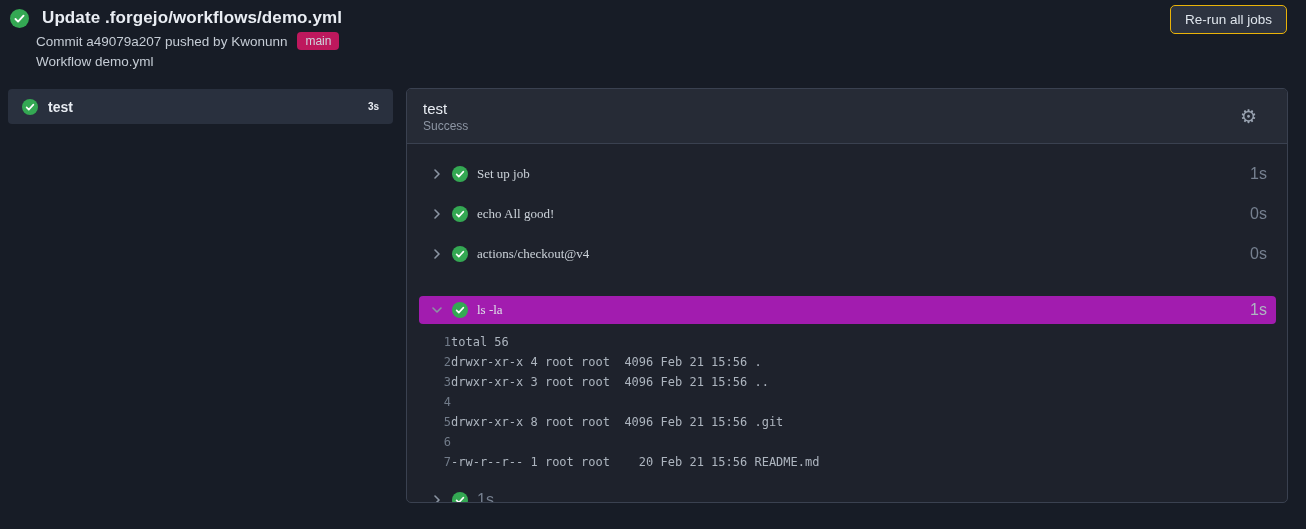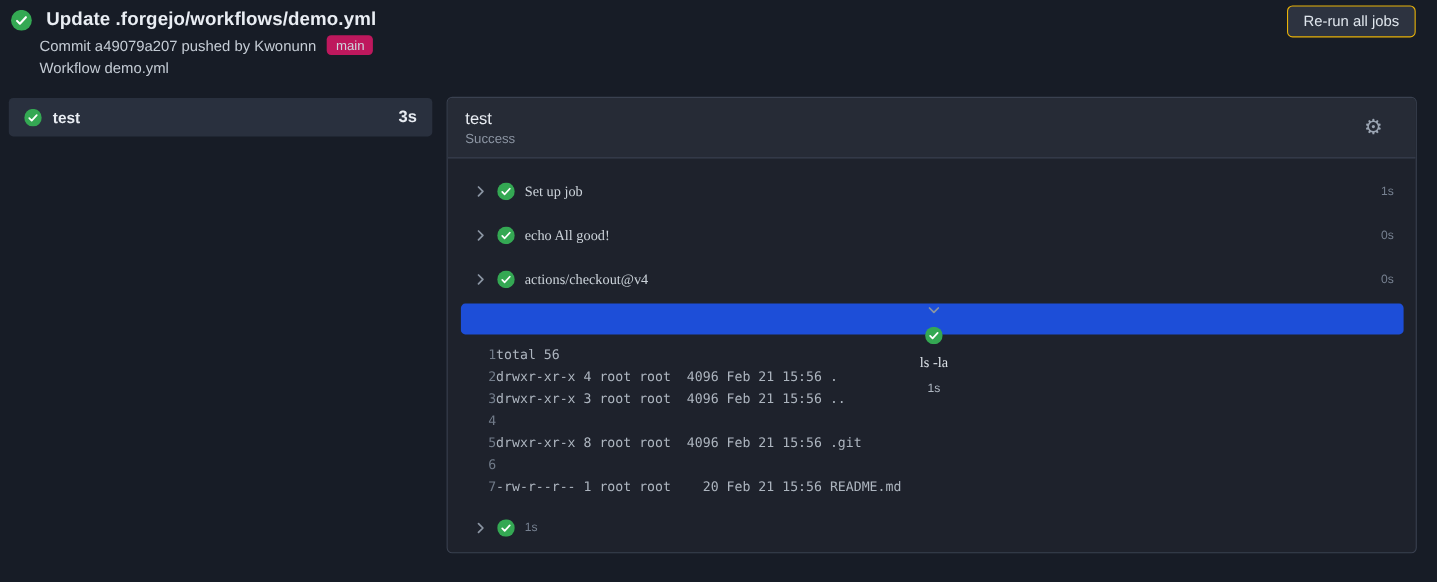--- a/index.html
+++ b/index.html
@@ -37,7 +37,7 @@
     height:35px; padding:0 14px; cursor:pointer;
   }
   .job-item .job-name { font-size:14px; font-weight:700; color:#e8ecf2; flex:1; }
-  .job-item .job-duration { font-size:15px; font-weight:700; color:#e8ecf2;text-align:center; }
+  .job-item .job-duration { font-size:10px; font-weight:700; color:#e8ecf2;text-align:center; }
 
   
   .job-panel {

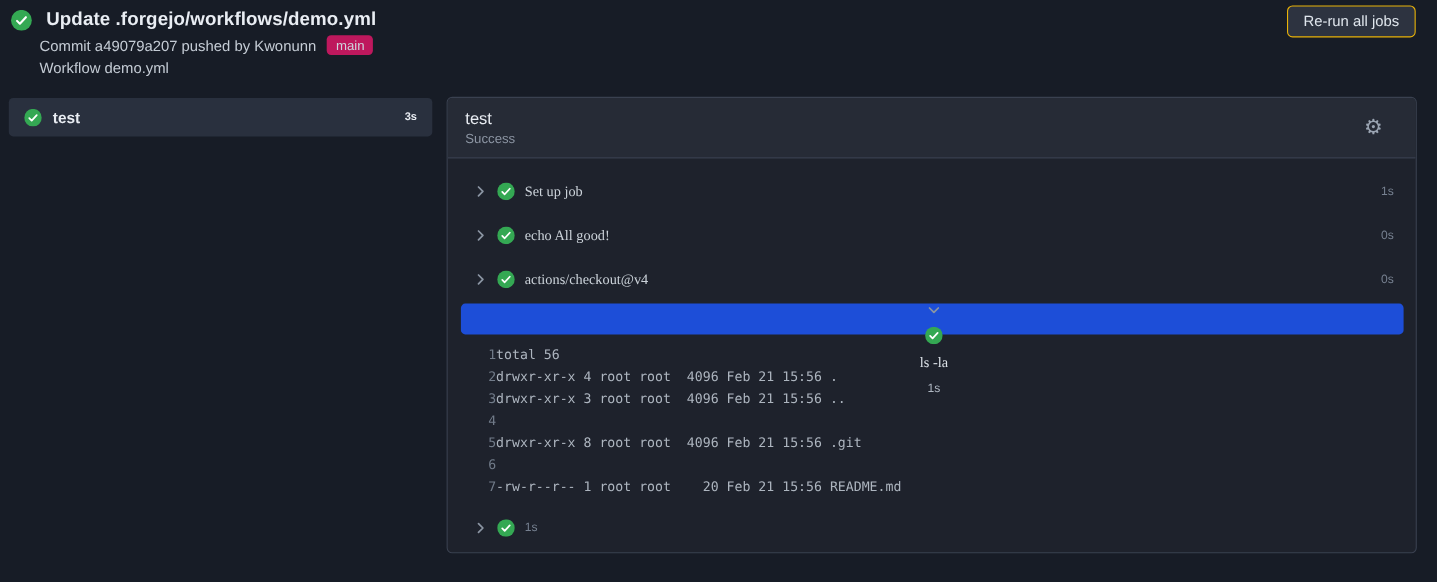--- a/index.html
+++ b/index.html
@@ -64,7 +64,7 @@
     padding:0 20px 0 24px; gap:9px; cursor:pointer;
   }
   .step-label { font-size:13px; color:#ccd3da; flex:1;font-family:Liberation Serif, serif; }
-  .step-duration { font-size:11px; color:#768090; }
+  .step-duration { font-size:16px; color:#768090; }
   .chev { color:#8b95a3; }
 
   .step-row.expanded-head {

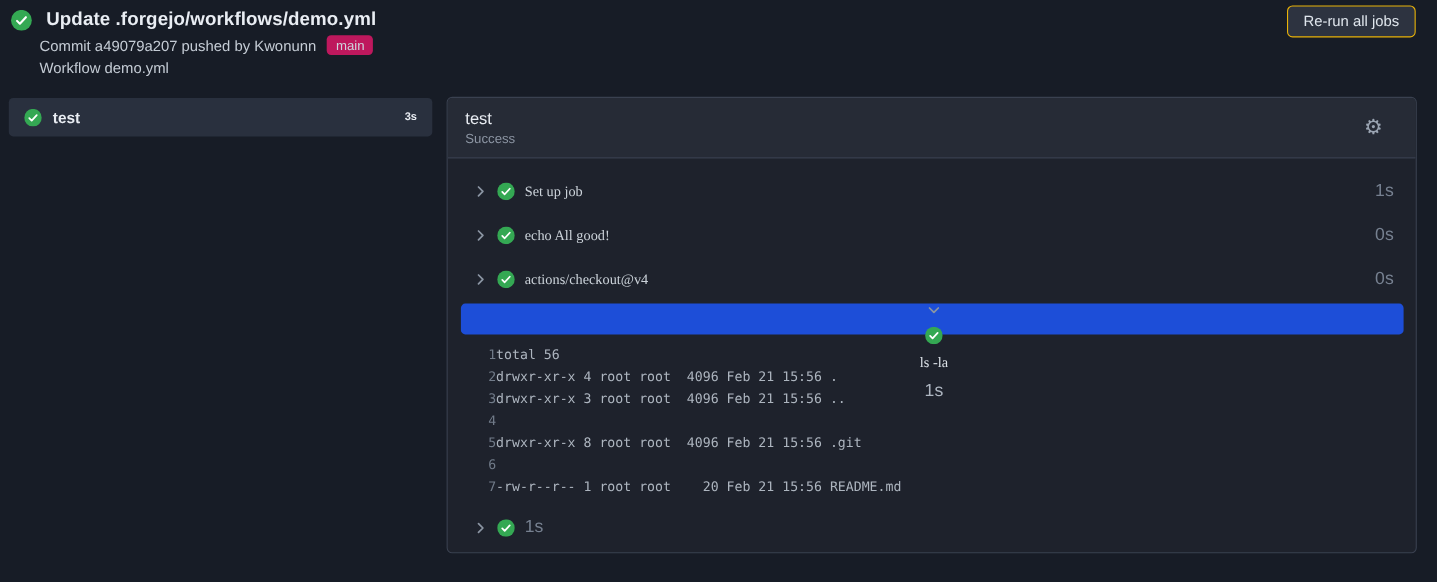--- a/index.html
+++ b/index.html
@@ -68,8 +68,8 @@
   .chev { color:#8b95a3; }
 
   .step-row.expanded-head {
-    height:28px; margin:2px 11px 0 12px; padding:0 9px 0 12px;
-    background:#1d4ed8; border-radius:4px;flex-direction:column;
+    height:28px; margin:22px 11px 0 12px; padding:0 9px 0 12px;
+    background:#a21caf; border-radius:4px;
   }
   .step-row.expanded-head .step-label { color:#dde2e8; }
   .step-row.expanded-head .step-duration { color:#aeb6c1; }

